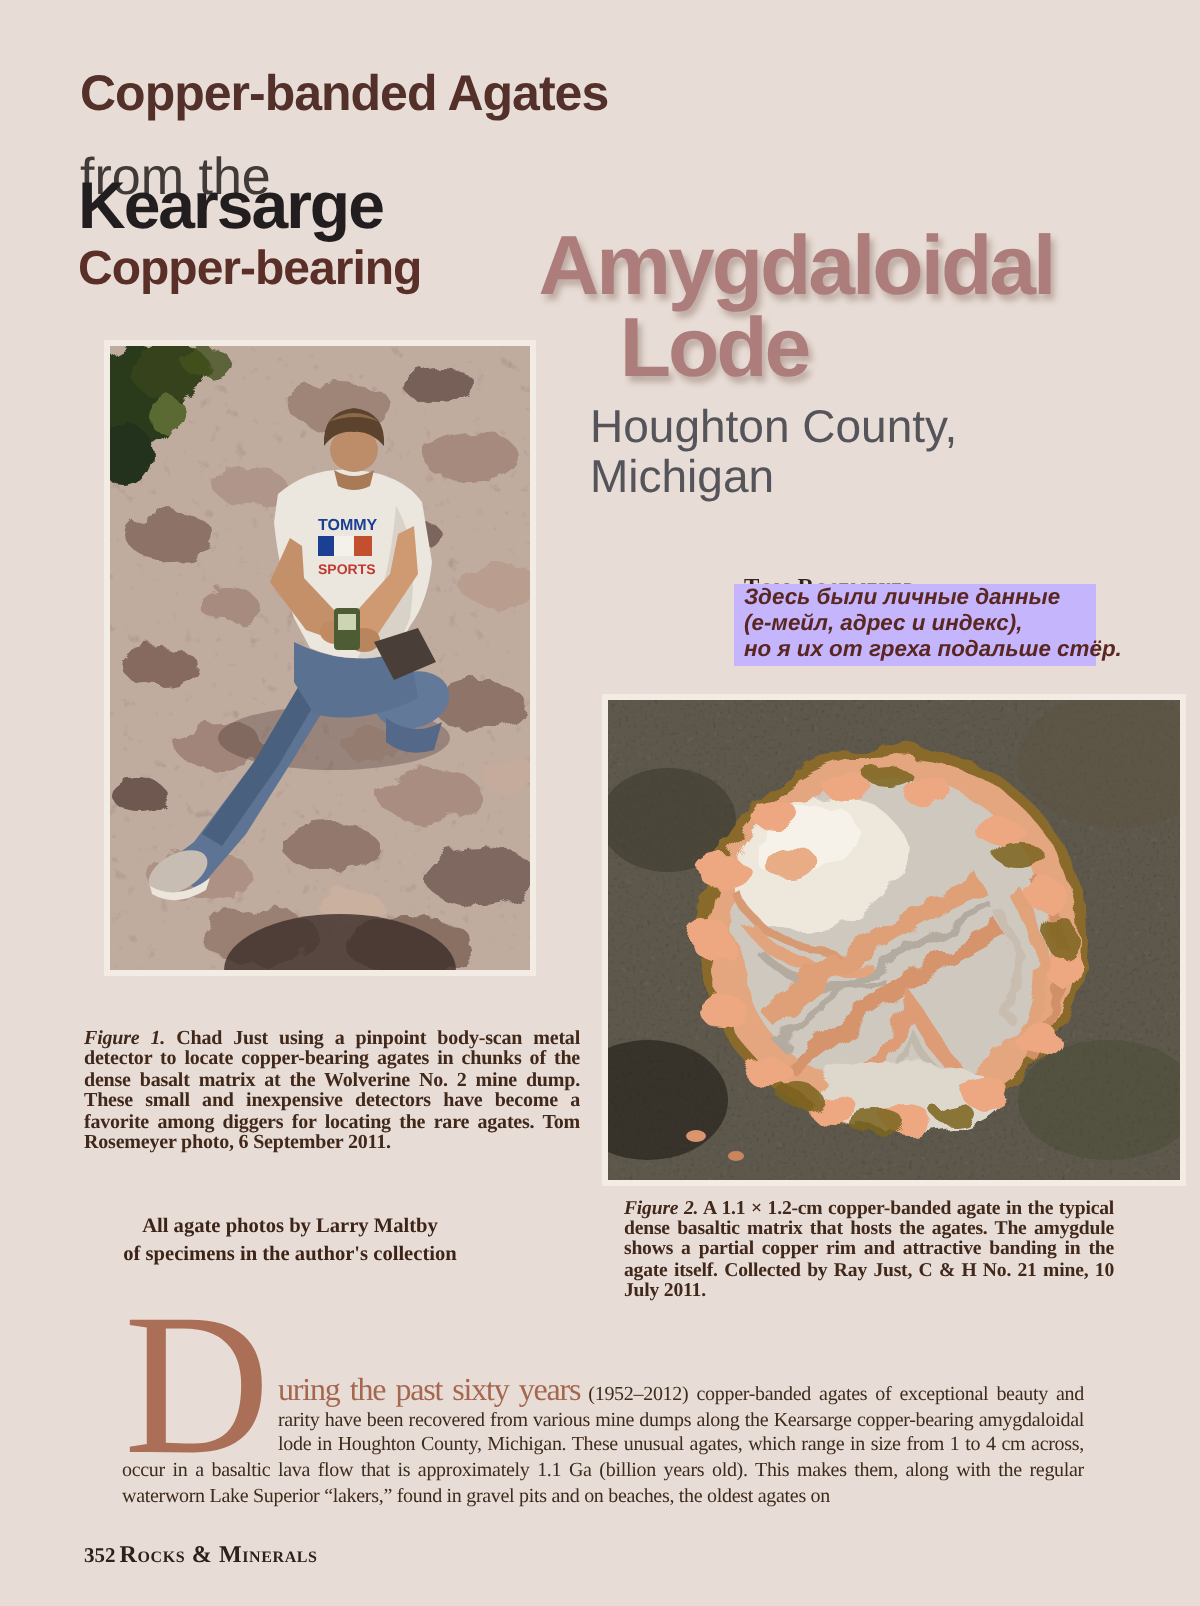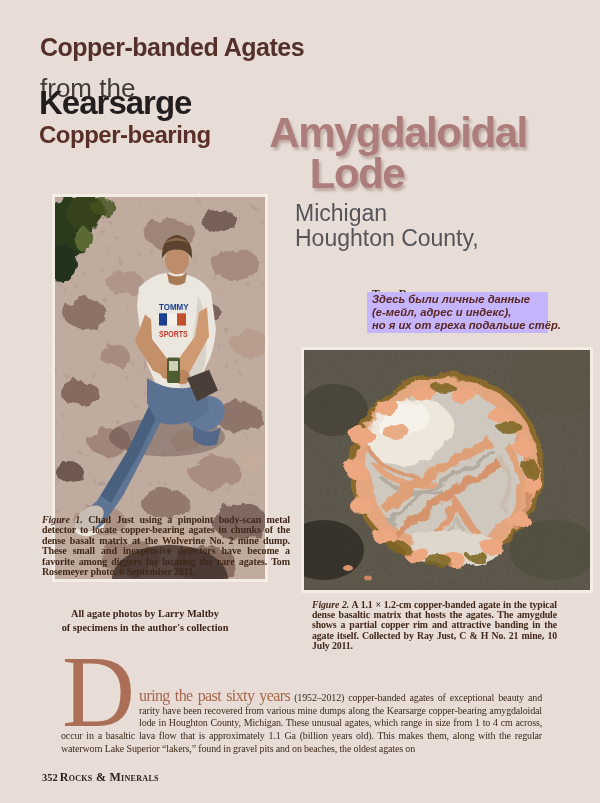--- a/index.html
+++ b/index.html
@@ -67,8 +67,8 @@
     <div class="l2">Lode</div>
   </div>
   <div class="abs location">
+    <div>Houghton County,</div>
     <div>Michigan</div>
-    <div>Houghton County,</div>
   </div>
 </header>
 

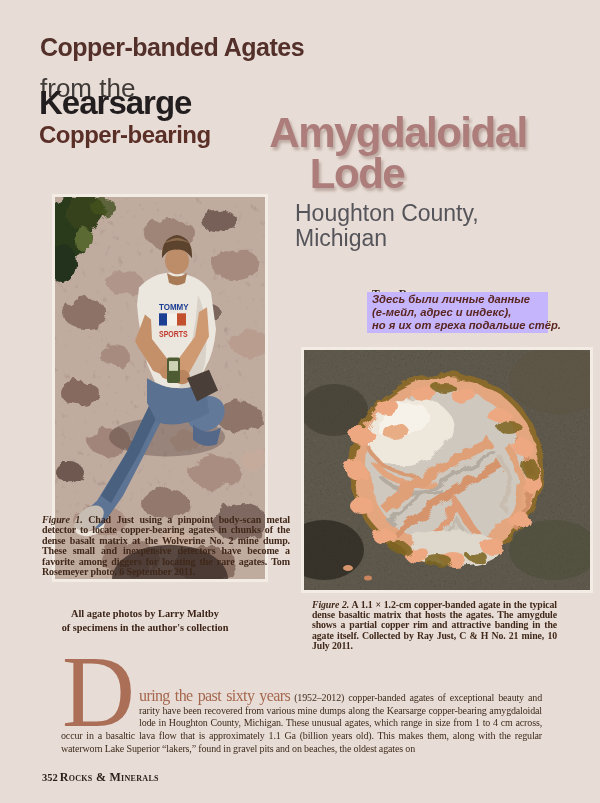--- a/index.html
+++ b/index.html
@@ -35,7 +35,7 @@
   .redaction div{white-space:nowrap;}
   
   .photo{border:3px solid #f3ece4;box-sizing:border-box;}
-  .fig1{left:52px;top:194px;width:216px;height:388px;background:#c4b5fd;}
+  .fig1{left:52px;top:170px;width:216px;height:318px;background:#c4b5fd;}
   .fig2{left:301px;top:347px;width:292px;height:246px;background:#2f2b24;}
   .photo svg{display:block;width:100%;height:100%;}
   .caption{font-weight:700;color:#40281a;text-align:justify;}

